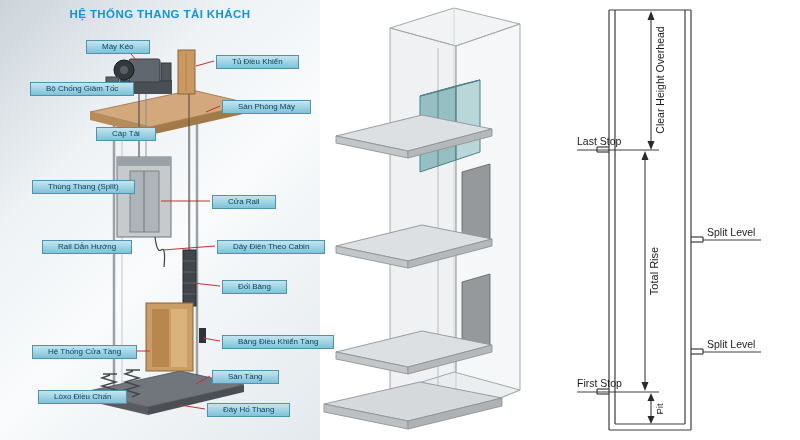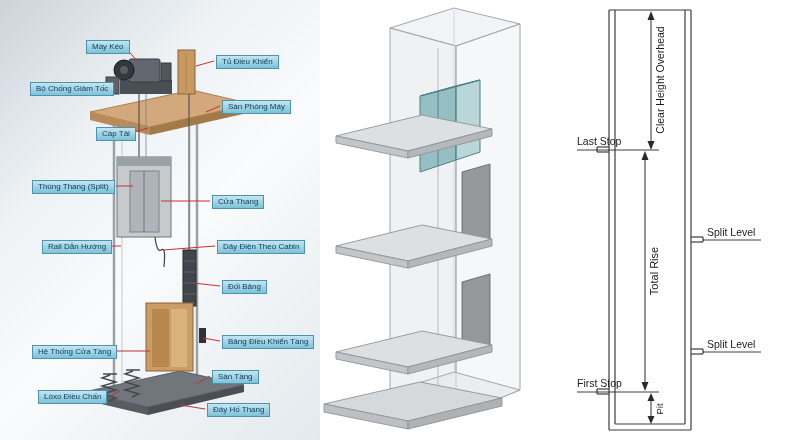--- a/index.html
+++ b/index.html
@@ -128,6 +128,7 @@
       </g>
     </svg>
 
+    <div id="diagram-title">HỆ THỐNG THANG TẢI KHÁCH</div>
 
     <div class="plabel" style="left:86px;top:40px">Máy Kéo</div>
     <div class="plabel" style="left:30px;top:82px">Bộ Chống Giảm Tốc</div>

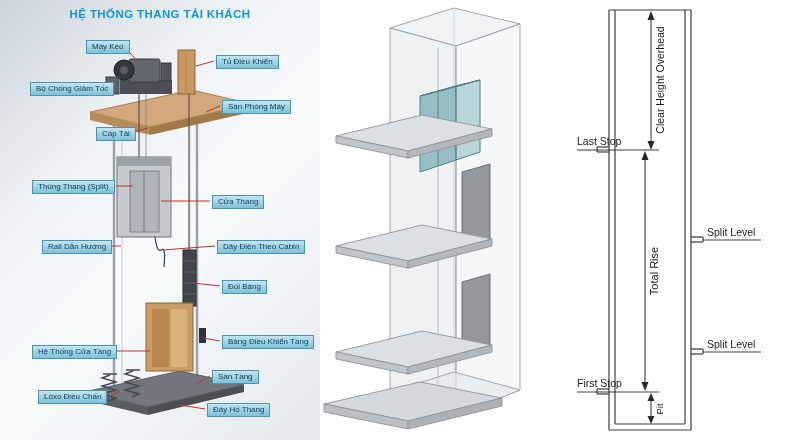--- a/index.html
+++ b/index.html
@@ -17,7 +17,7 @@
     color:#1095d6;font-weight:bold;font-size:11.5px;letter-spacing:.4px;
   }
   .plabel{
-    position:absolute;font-size:8px;line-height:10px;padding:1px 5px;
+    position:absolute;font-size:8px;line-height:10px;padding:1px 15px;
     background:linear-gradient(#c4e5f0,#7ec2d8);
     border:1px solid #4d93ad;border-radius:0;color:#093b5e;
     white-space:nowrap;text-align:center;

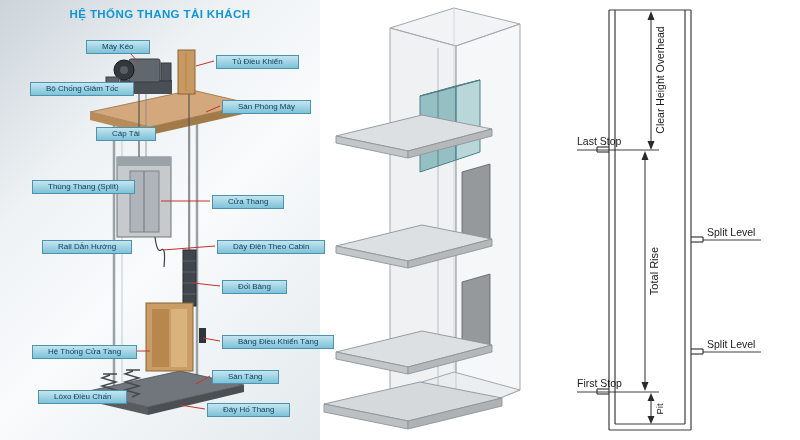--- a/index.html
+++ b/index.html
@@ -140,7 +140,7 @@
 
     <div class="plabel" style="left:216px;top:55px">Tủ Điều Khiển</div>
     <div class="plabel" style="left:222px;top:100px">Sàn Phòng Máy</div>
-    <div class="plabel" style="left:212px;top:195px">Cửa Thang</div>
+    <div class="plabel" style="left:212px;top:195px">Cửa Rail</div>
     <div class="plabel" style="left:217px;top:240px">Dây Điện Theo Cabin</div>
     <div class="plabel" style="left:222px;top:280px">Đối Bảng</div>
     <div class="plabel" style="left:222px;top:335px">Bảng Điều Khiển Tầng</div>

